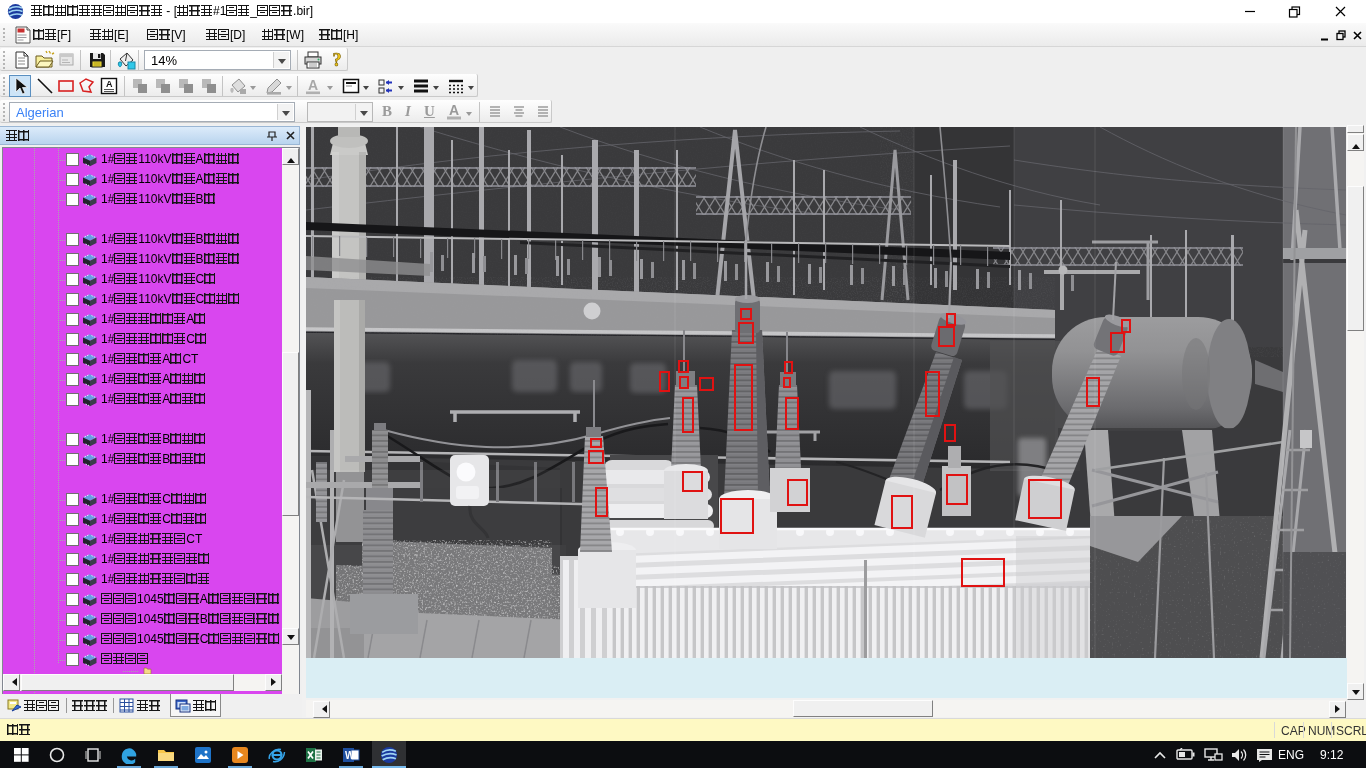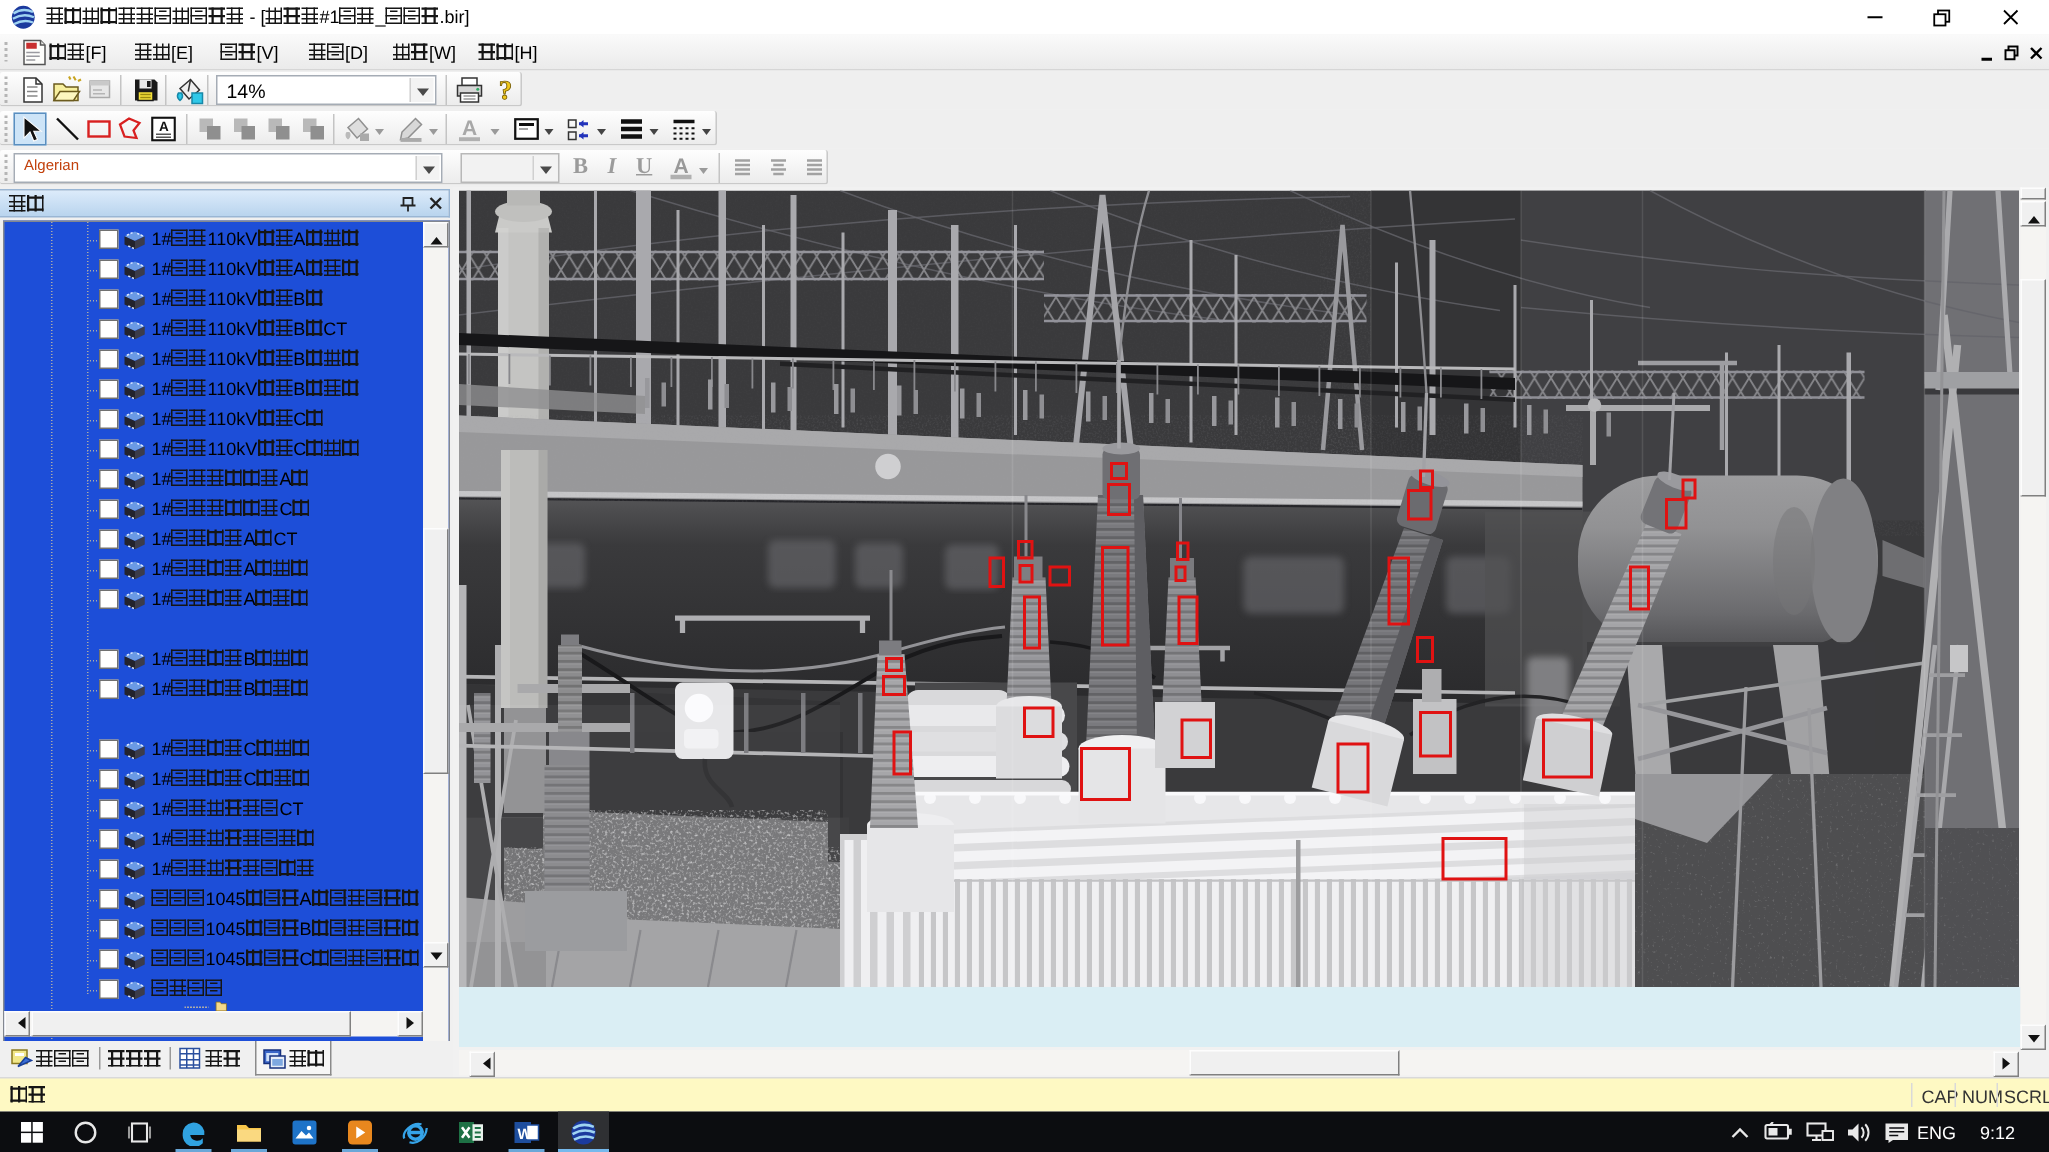--- a/index.html
+++ b/index.html
@@ -195,7 +195,7 @@
       <div class="bar" style="width:552px"></div>
       <div class="grip"></div>
       <div class="combo" style="left:9px;top:3px;width:286px">
-        <div class="abs" style="left:6px;top:2px;font-size:10px;color:#c2410c">Algerian</div>
+        <div class="abs" style="left:6px;top:2px;font-size:13px;color:#3b82f6">Algerian</div>
         <div class="da"></div>
       </div>
       <div class="combo gcombo" style="left:307px;top:3px;width:66px">

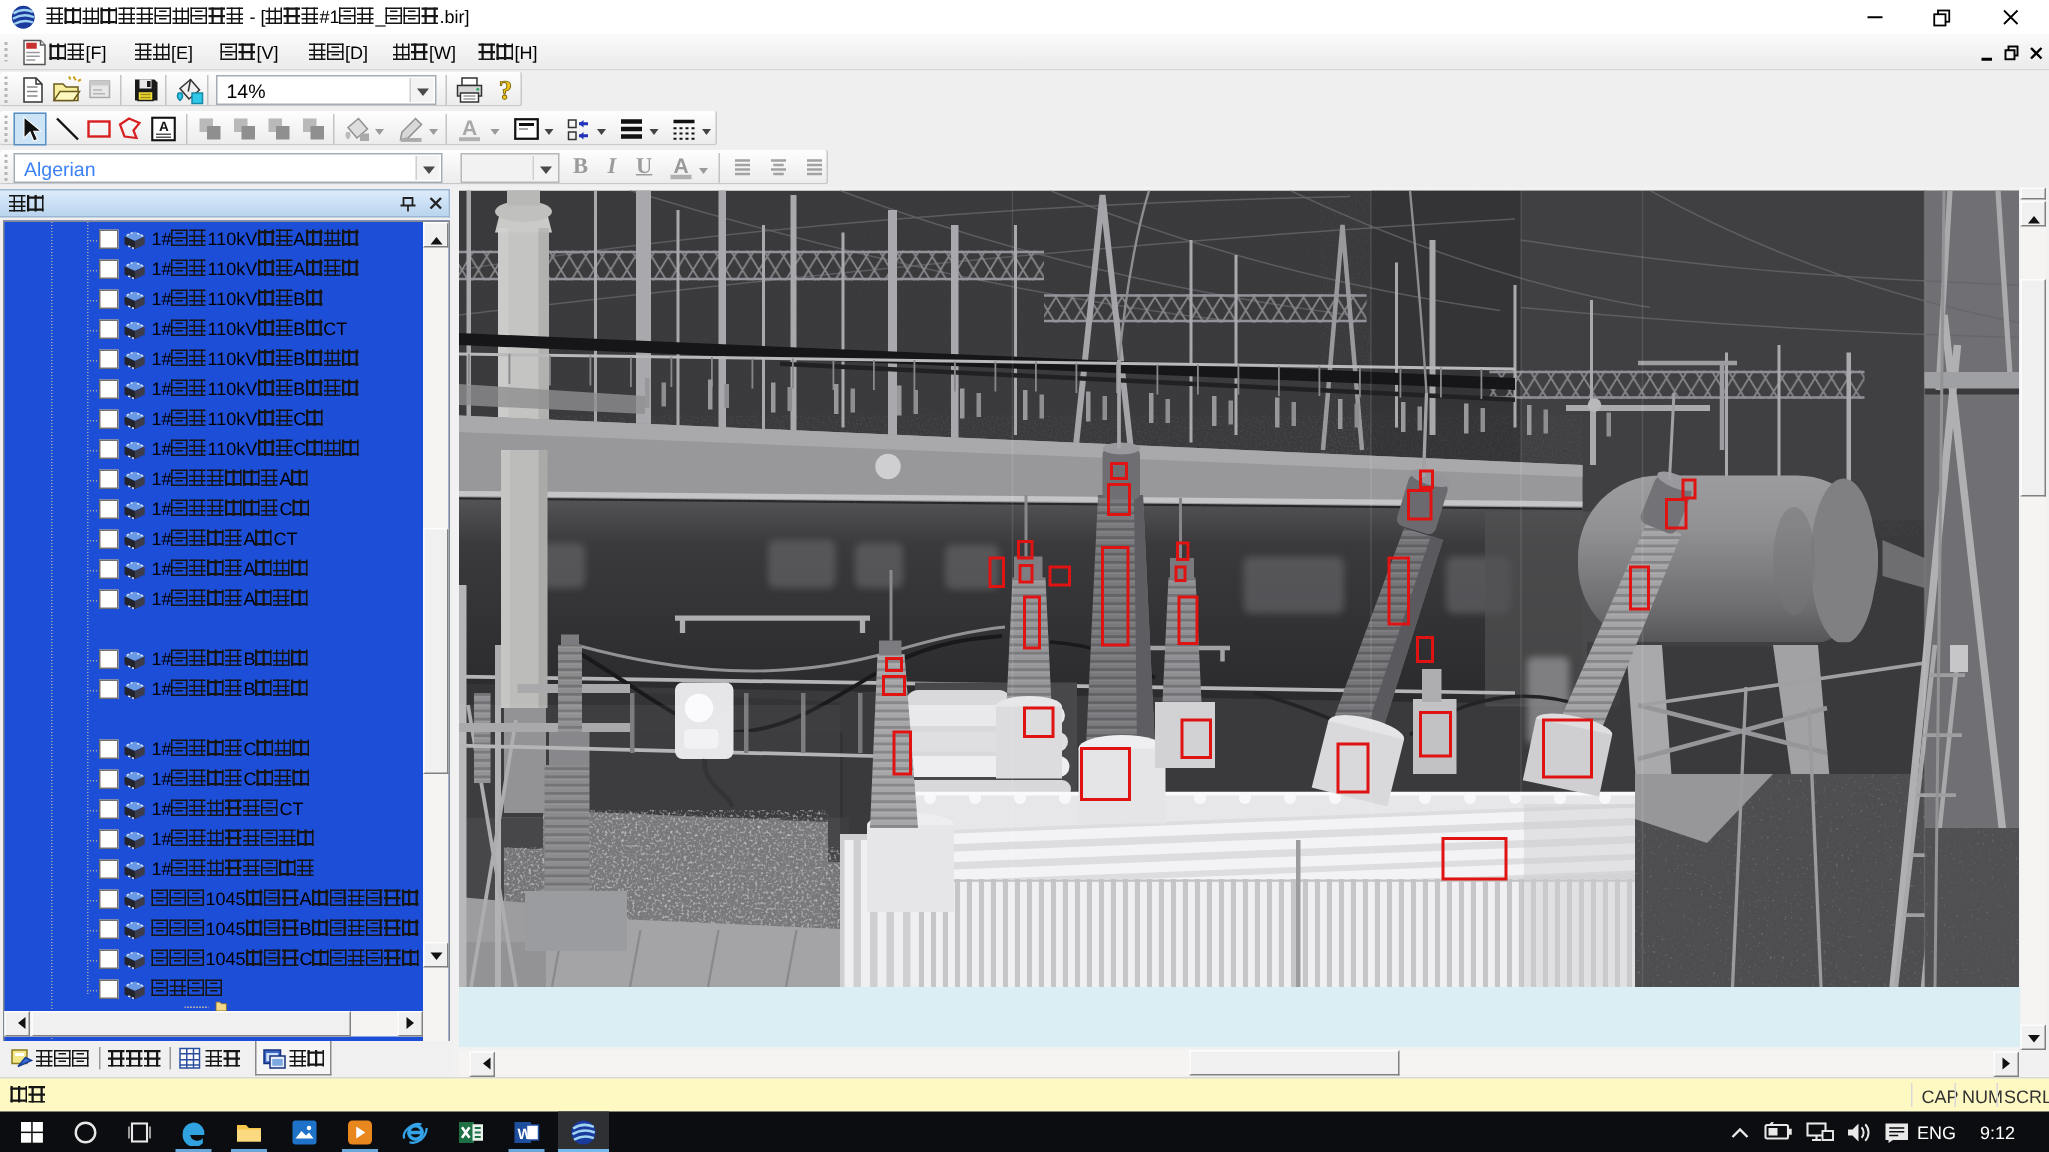--- a/index.html
+++ b/index.html
@@ -237,7 +237,7 @@
           <path d="M22 3 l7 7 M29 3 l-7 7" stroke="#222" stroke-width="1.6"></path>
         </svg>
       </div>
-      <div class="abs" style="left:2px;top:22px;width:298px;height:570px;background:#1d4ed8;border:1px solid #828790">
+      <div class="abs" style="left:2px;top:22px;width:298px;height:570px;background:#d946ef;border:1px solid #828790">
         <div class="abs" style="left:0;top:0;width:296px;height:546px;overflow:hidden">
           <div class="abs" style="left:31px;top:0;width:1px;height:546px;background:repeating-linear-gradient(#aaa 0 1px,transparent 1px 2px)"></div>
           <div class="abs" style="left:55px;top:0;width:1px;height:515px;background:repeating-linear-gradient(#aaa 0 1px,transparent 1px 2px)"></div>

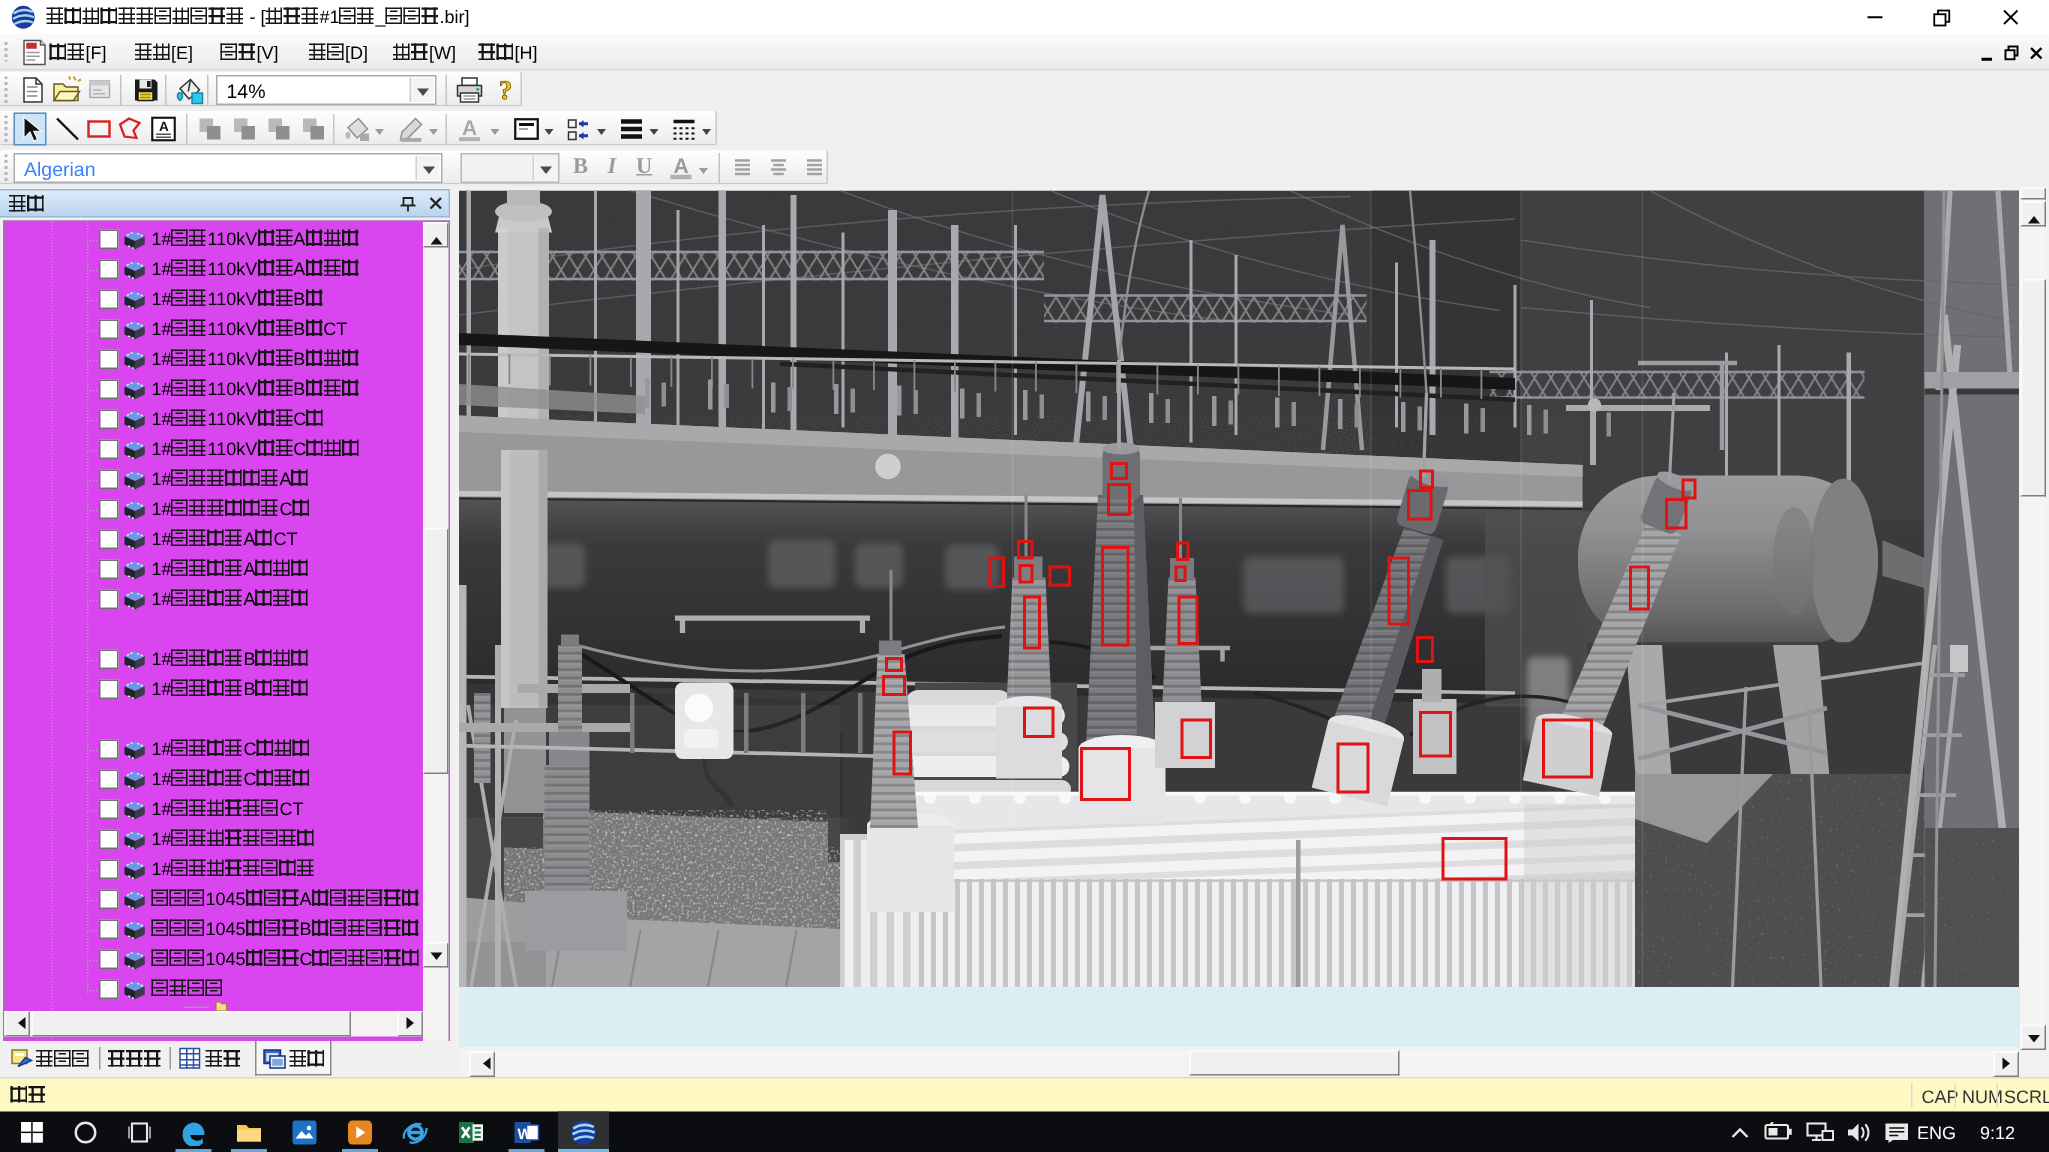--- a/index.html
+++ b/index.html
@@ -273,17 +273,6 @@
               <path d="M3.6 3.8 l1.4-.6M6 2.7 l1.4-.6M10.4 2.6l1.4.6M12.8 3.7l1.4.6M4.5 11l1.4.6M7 12.1l1.3.6" stroke="#dce8ff" stroke-width="1"></path>
             </svg>
             <div class="abs" style="left:98px;top:2px">1#<i class="h h3"></i><i class="h h5"></i>110kV<i class="h h2"></i><i class="h h5"></i>B<i class="h h2"></i></div>
-          </div>
-          <div class="trow" style="top:62px">
-            <div class="abs" style="left:55px;top:10px;width:8px;height:1px;background:repeating-linear-gradient(90deg,#aaa 0 1px,transparent 1px 2px)"></div>
-            <div class="cb" style="left:63px;top:3px"></div>
-            <svg class="abs" style="left:78px;top:3px" width="17" height="14" viewBox="0 0 17 14">
-              <path d="M2 4.5 l7-3.2 6.5 3.2-7 3.2z" fill="#6b9ae4"></path>
-              <path d="M2 4.5 v5.5 l7 3.2 v-5.5z" fill="#23232d"></path>
-              <path d="M15.5 4.5 v5.5 l-6.5 3.2 v-5.5z" fill="#3c3c4a"></path>
-              <path d="M3.6 3.8 l1.4-.6M6 2.7 l1.4-.6M10.4 2.6l1.4.6M12.8 3.7l1.4.6M4.5 11l1.4.6M7 12.1l1.3.6" stroke="#dce8ff" stroke-width="1"></path>
-            </svg>
-            <div class="abs" style="left:98px;top:2px">1#<i class="h h3"></i><i class="h h5"></i>110kV<i class="h h2"></i><i class="h h5"></i>B<i class="h h2"></i>CT</div>
           </div>
           <div class="trow" style="top:82px">
             <div class="abs" style="left:55px;top:10px;width:8px;height:1px;background:repeating-linear-gradient(90deg,#aaa 0 1px,transparent 1px 2px)"></div>

